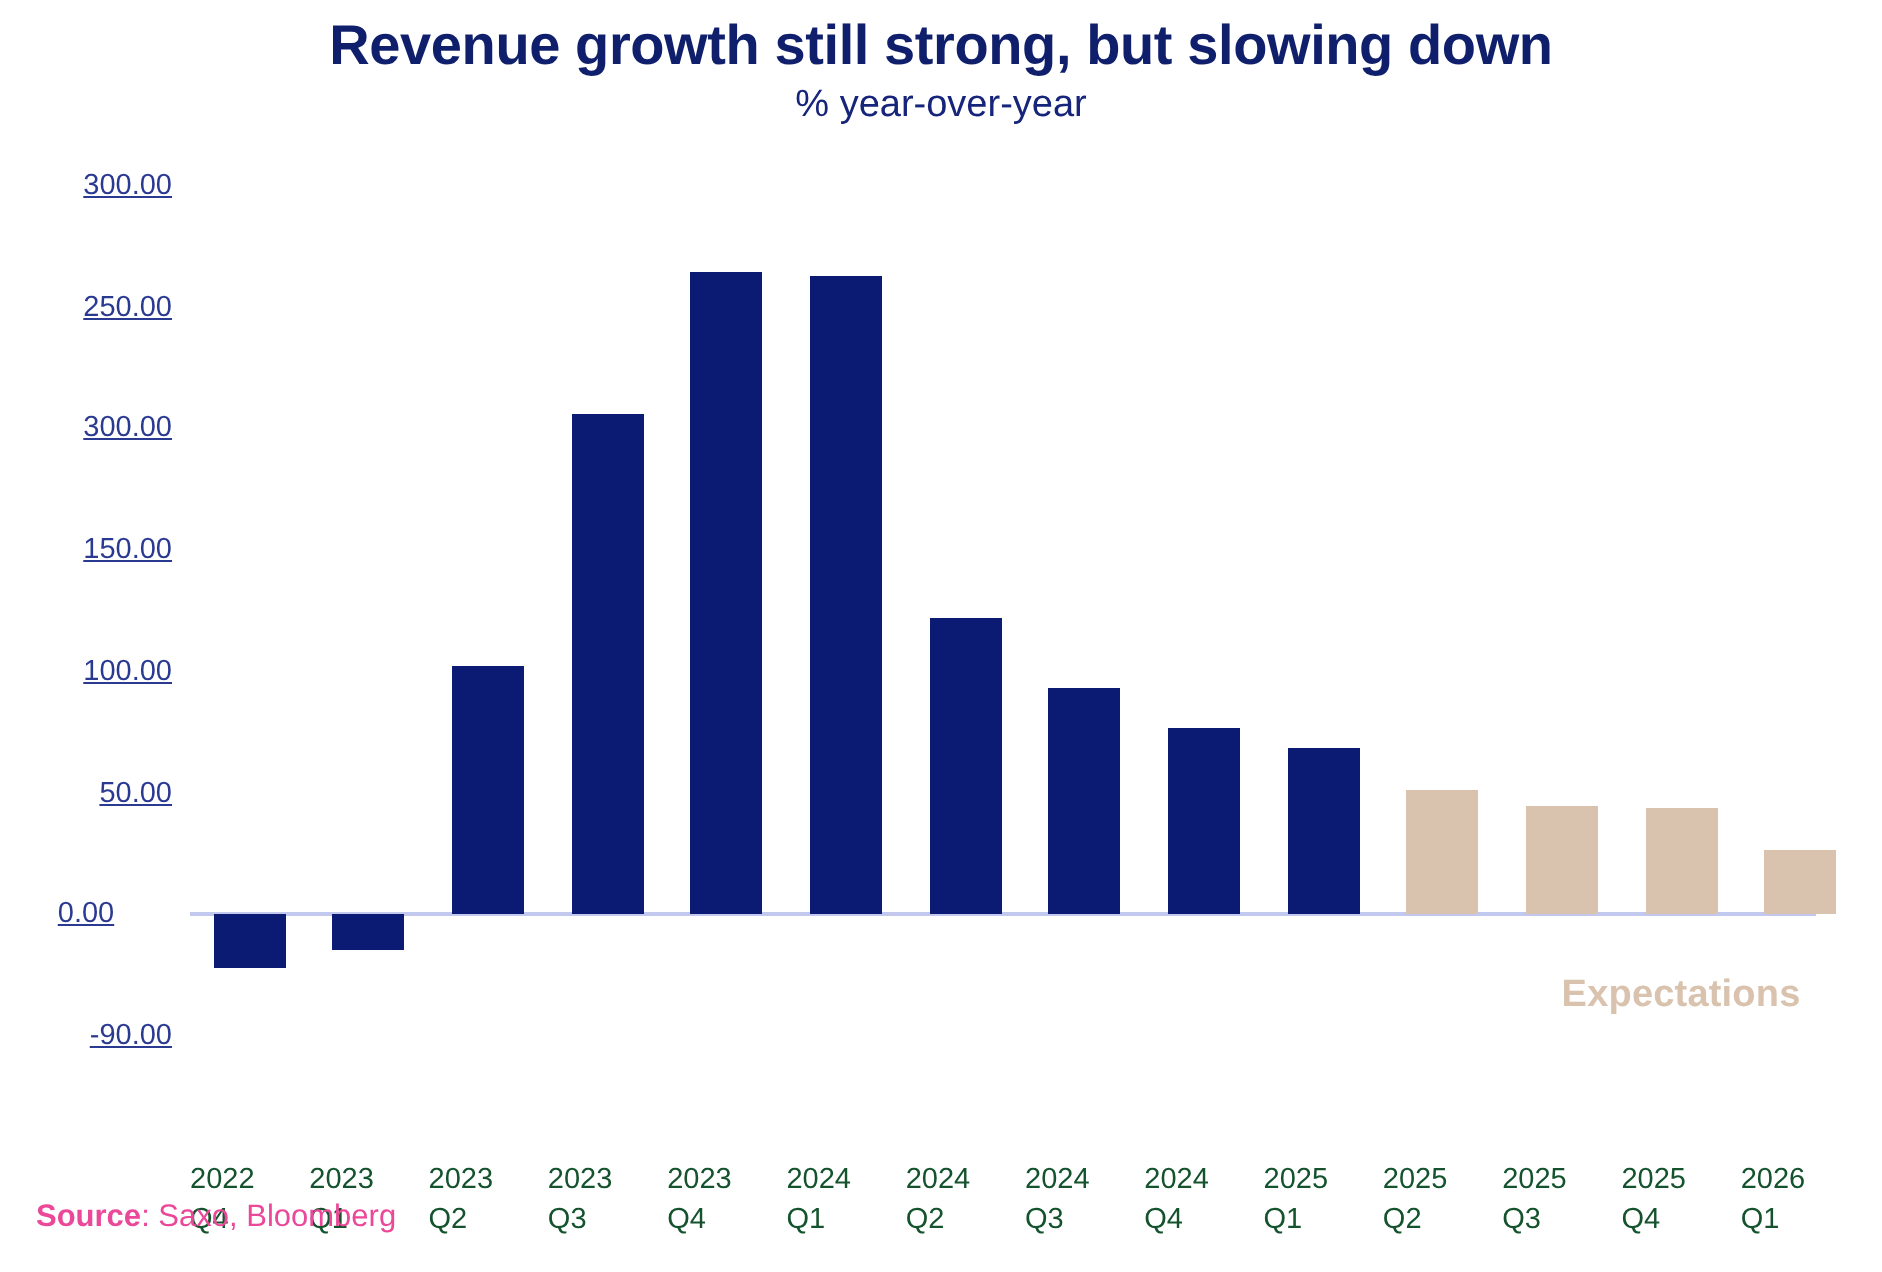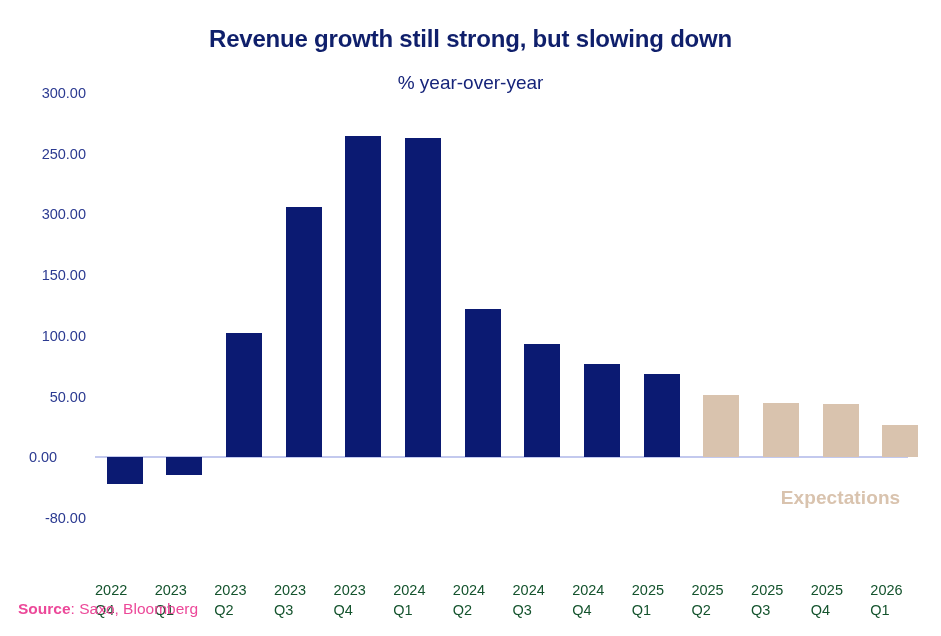--- a/index.html
+++ b/index.html
@@ -24,12 +24,12 @@
     text-align: center;
   }
   .chart-title {
-    font-size: 24px;
+    font-size: 28px;
     font-weight: bold;
     color: #0f1f6b;
     letter-spacing: -0.2px;
     line-height: 30px;
-    margin: 16px;
+    margin: 0;
   }
   .chart-subtitle {
     font-size: 19px;

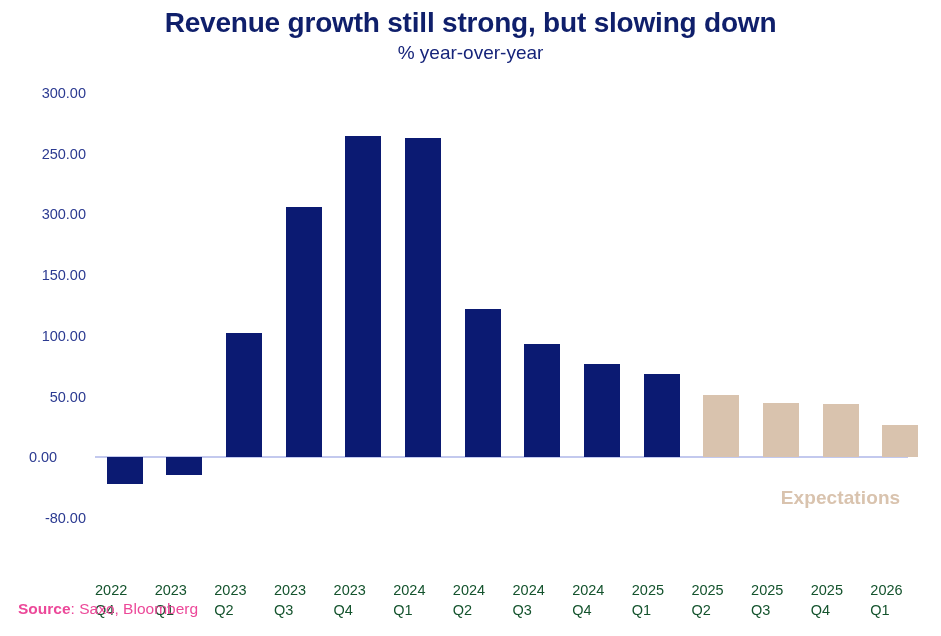--- a/index.html
+++ b/index.html
@@ -61,6 +61,7 @@
     color: #2b3a91;
     transform: translateY(-50%);
     white-space: nowrap;
+    text-decoration: underline;
   }
 
   

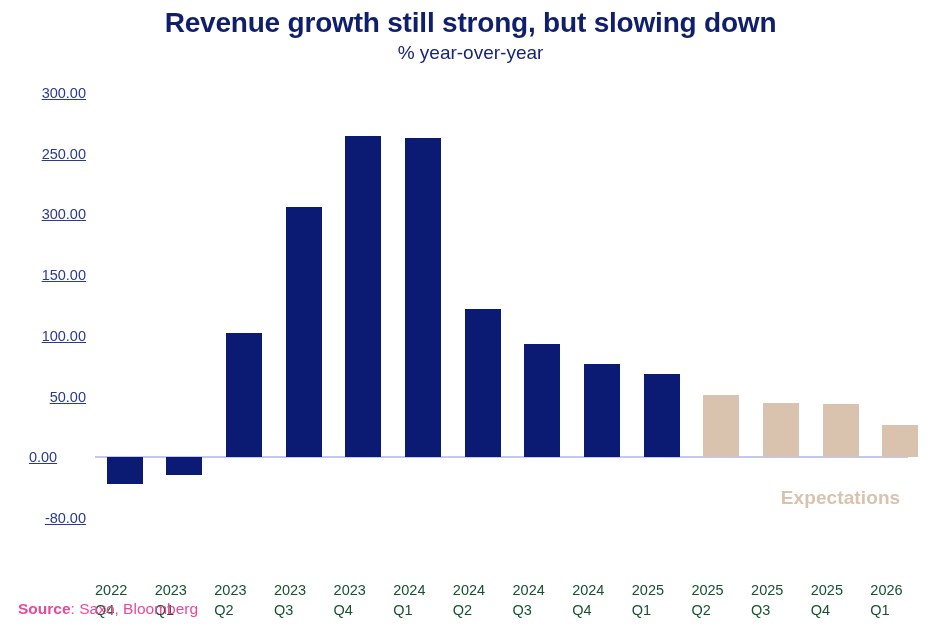--- a/index.html
+++ b/index.html
@@ -143,7 +143,7 @@
         <div class="y-tick" style="top: 255.857px;">100.00</div>
         <div class="y-tick" style="top: 316.571px;">50.00</div>
         <div class="y-tick" style="top: 377.286px; text-align: center;">0.00</div>
-        <div class="y-tick" style="top: 438px;">-80.00</div>
+        <div class="y-tick" style="top: 438px;">-90.00</div>
       </div>
 
     <div class="plot-area">

